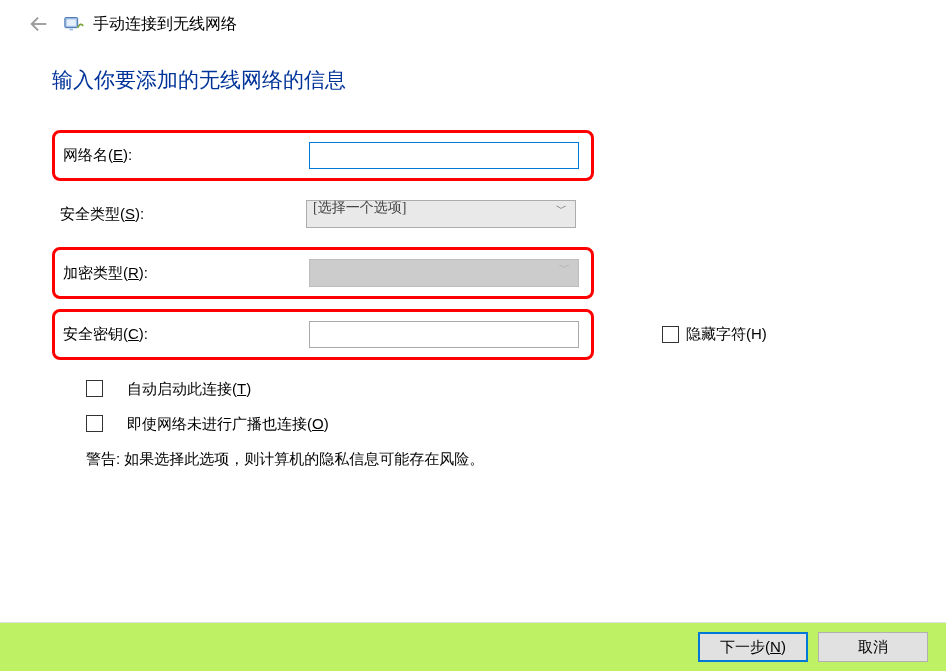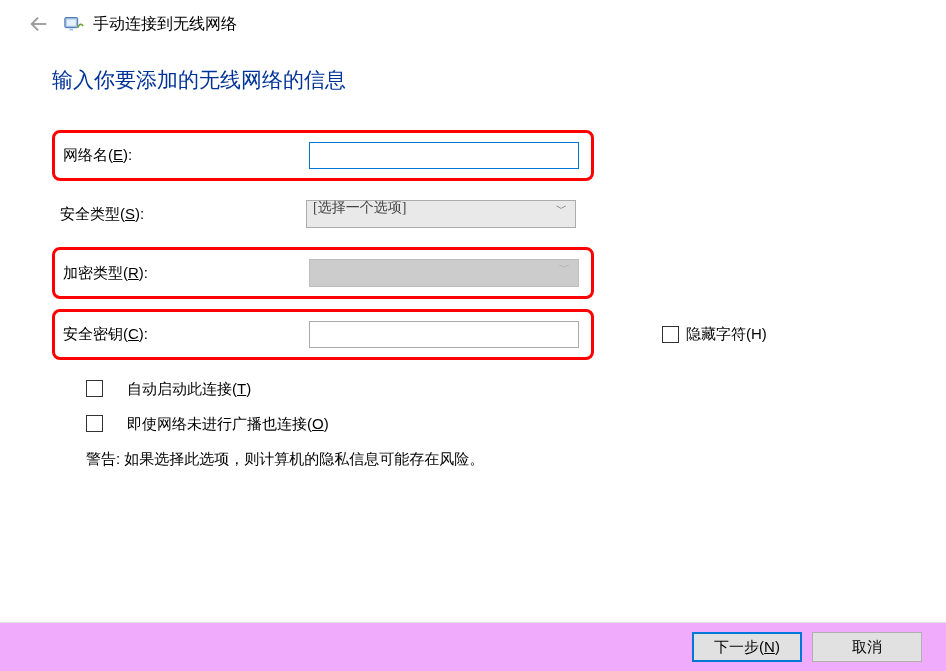--- a/index.html
+++ b/index.html
@@ -151,12 +151,12 @@
       position: absolute;
       bottom: 0; left: 0; right: 0;
       border-top: 1px solid #e0e0e0;
-      background: #f0abfc;
+      background: #bef264;
       height: 49px;
       display: flex;
       align-items: center;
       justify-content: flex-end;
-      padding-right: 24px;
+      padding-right: 18px;
       gap: 10px;
     }
     .btn {

